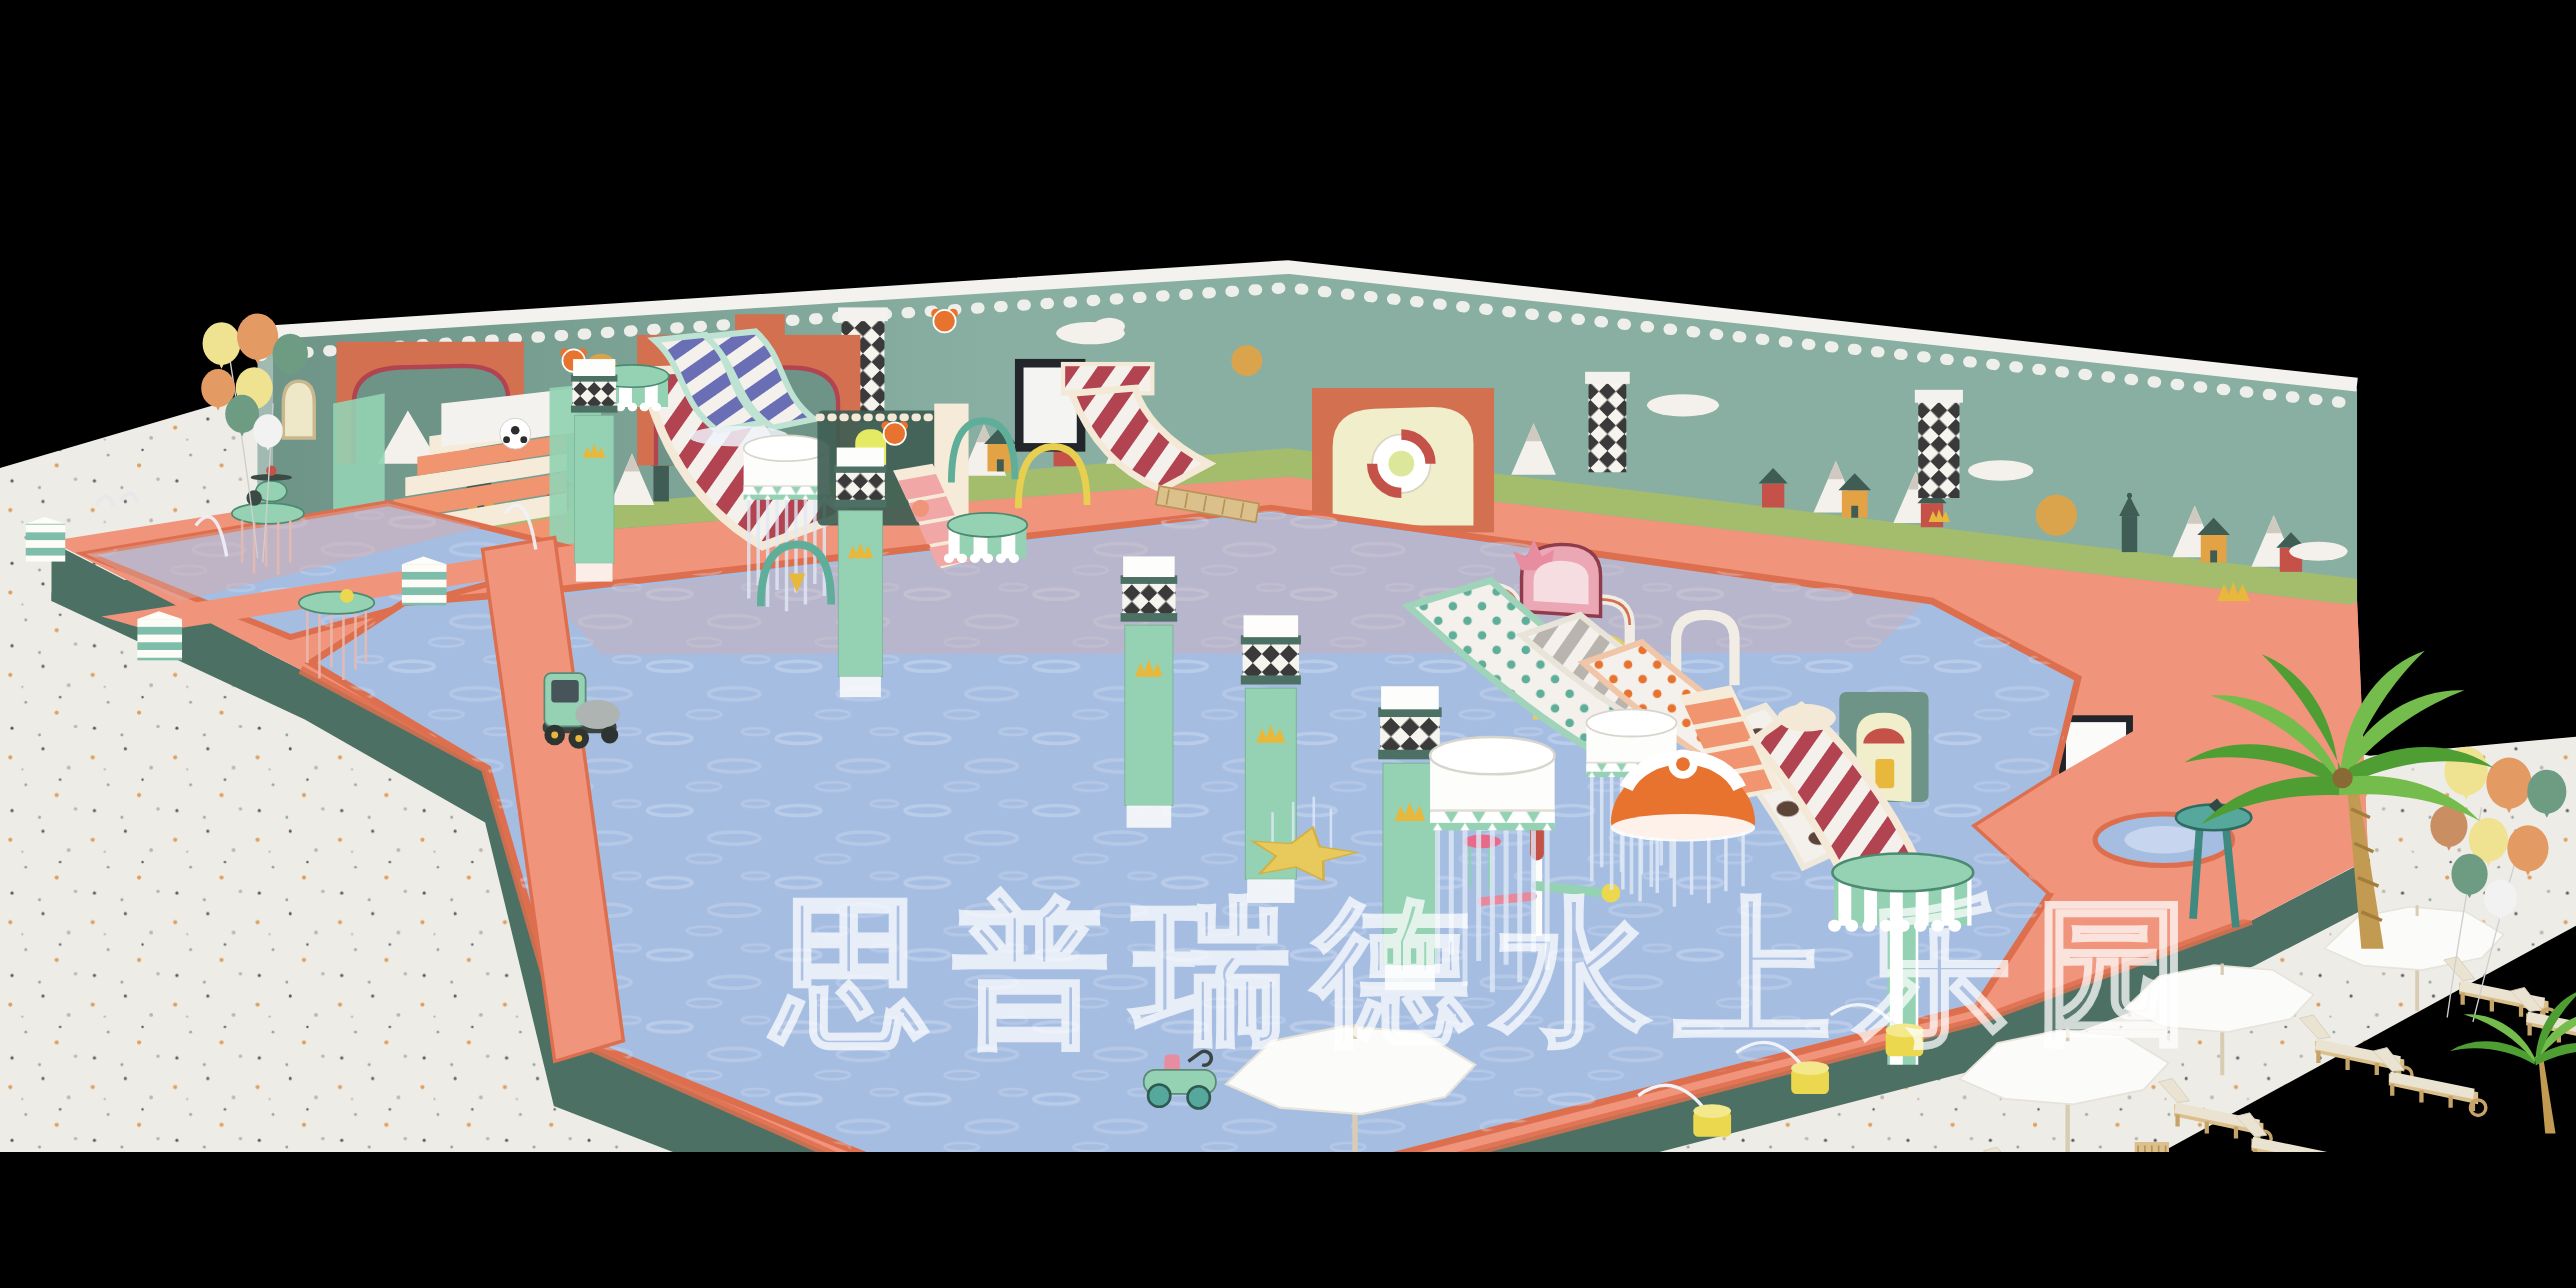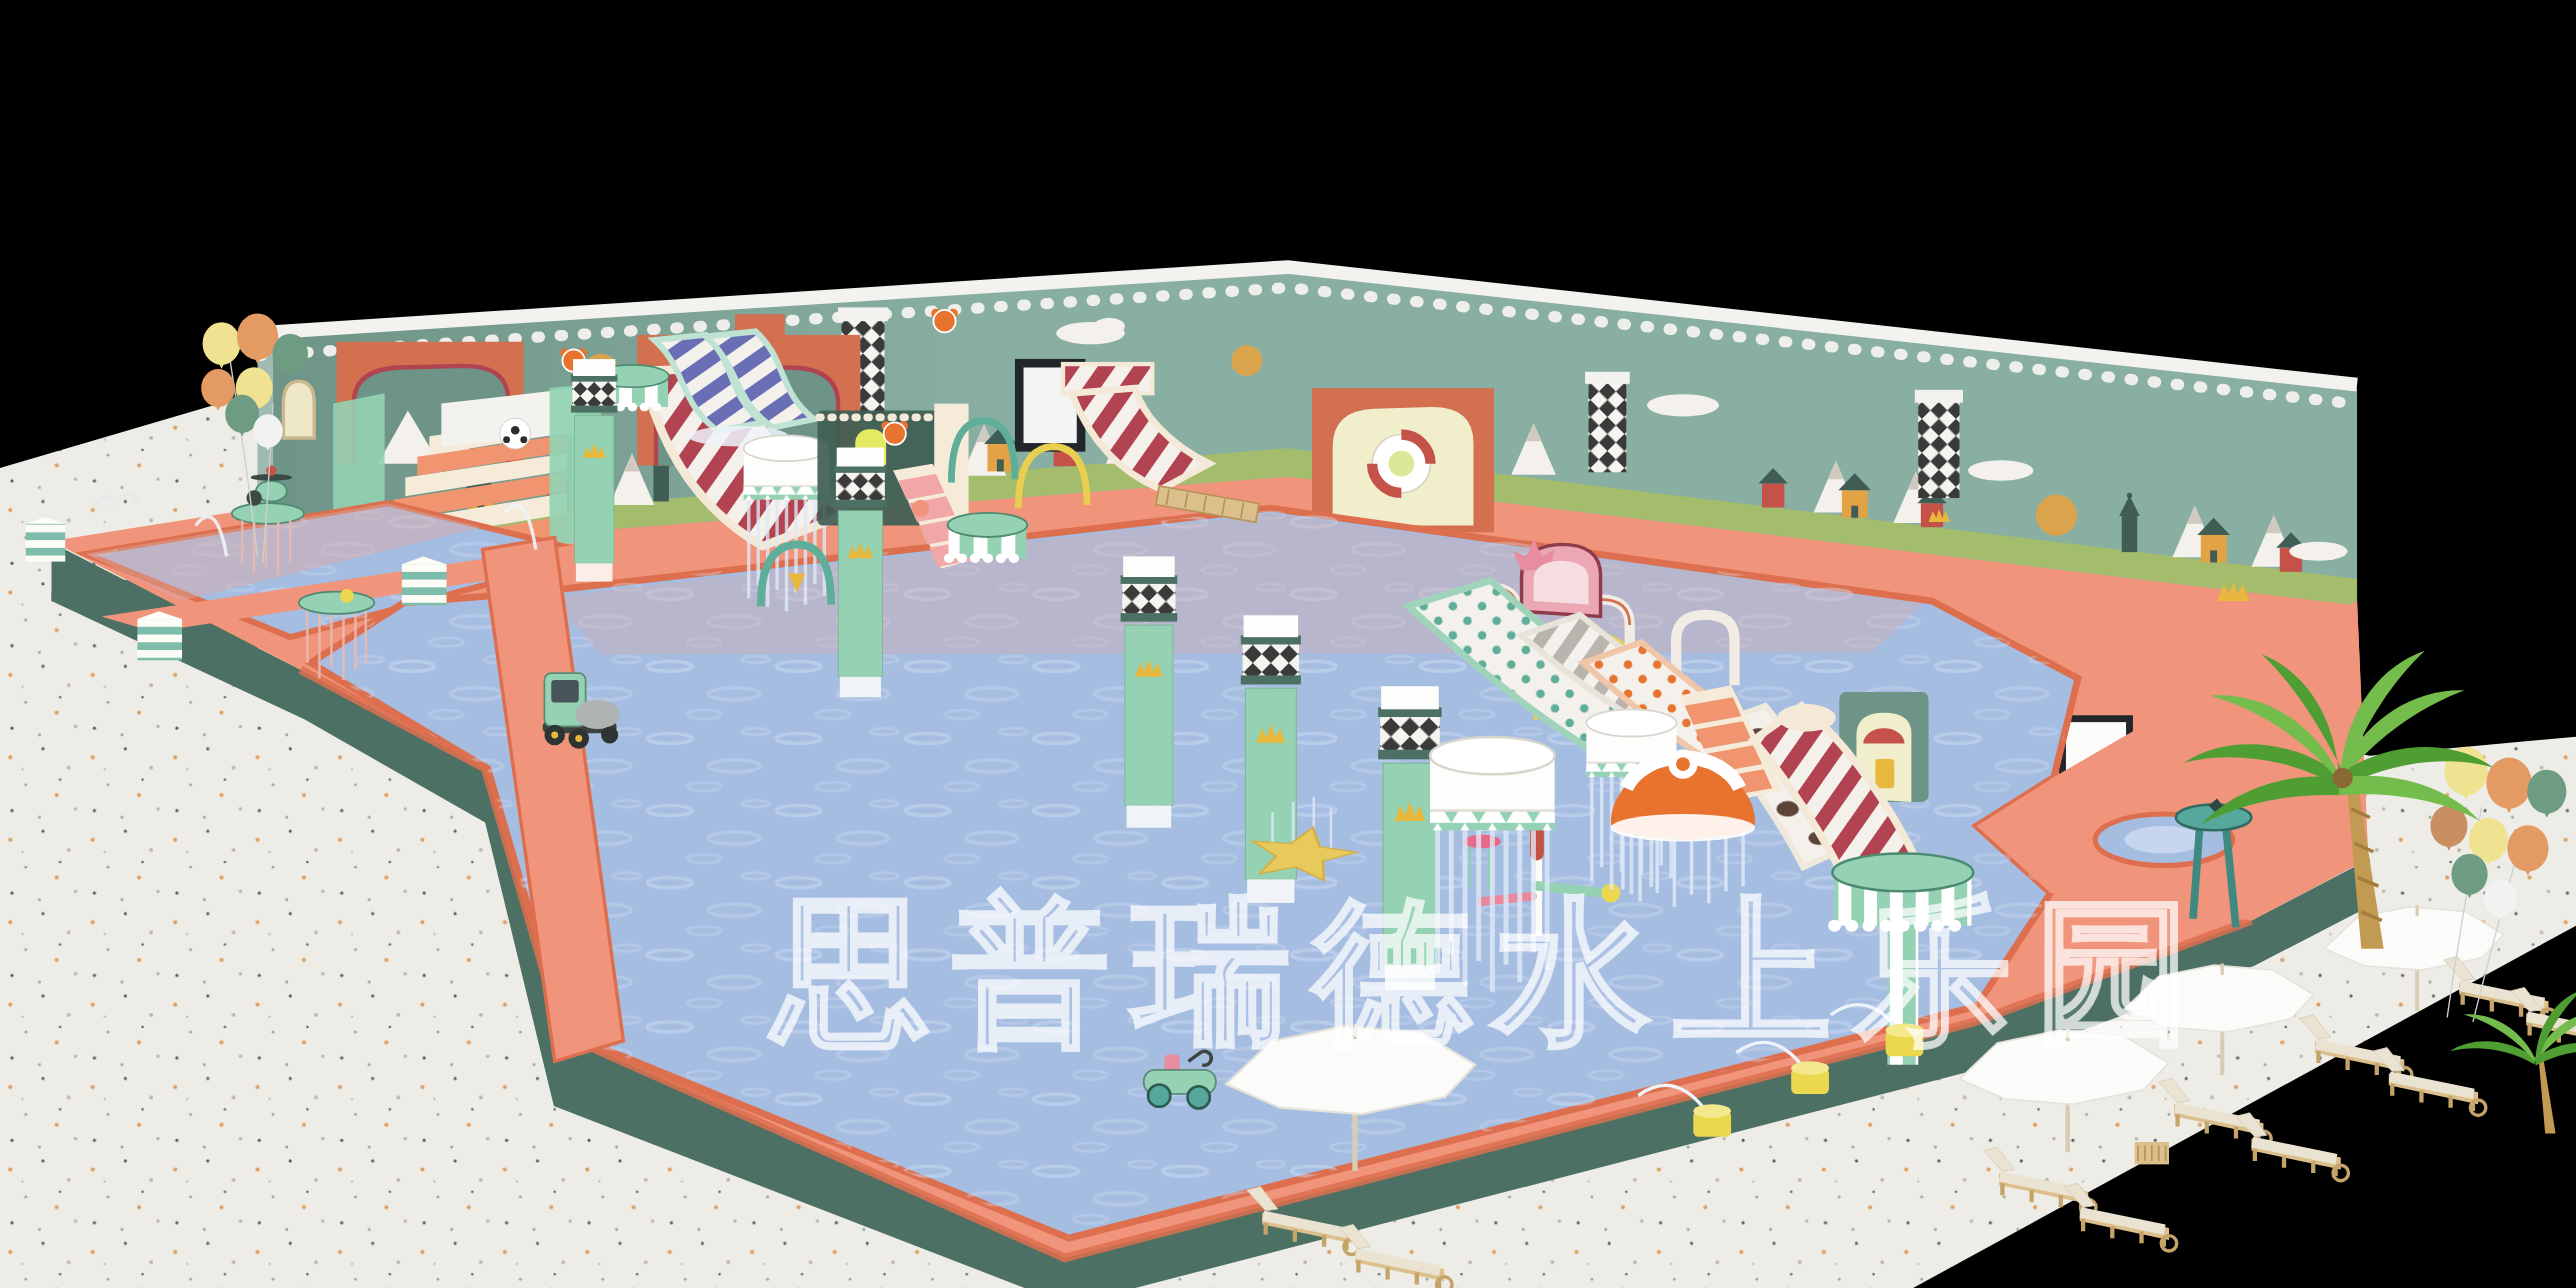--- a/index.html
+++ b/index.html
@@ -3,7 +3,7 @@
 <meta charset="utf-8">
 <style>
   html,body{margin:0;padding:0;background:#000;}
-  .stage{position:relative;width:2576px;height:1288px;overflow:hidden;background:var(--c-bg,#000);font-family:"DejaVu Sans",sans-serif;}
+  .stage{position:relative;width:2576px;height:1152px;overflow:hidden;background:var(--c-bg,#000);font-family:"DejaVu Sans",sans-serif;}
   svg{position:absolute;inset:0;}
   
   .f-floor{fill:var(--c-floor)}

